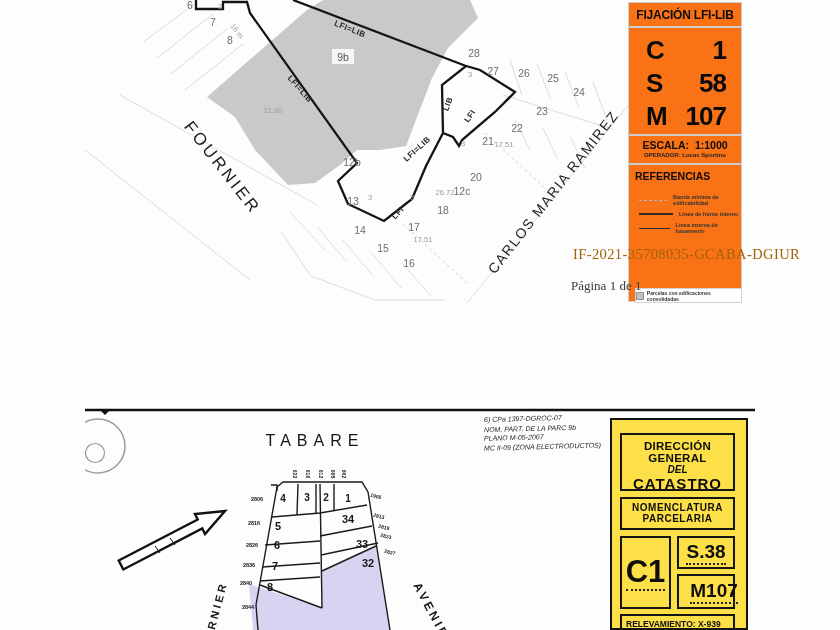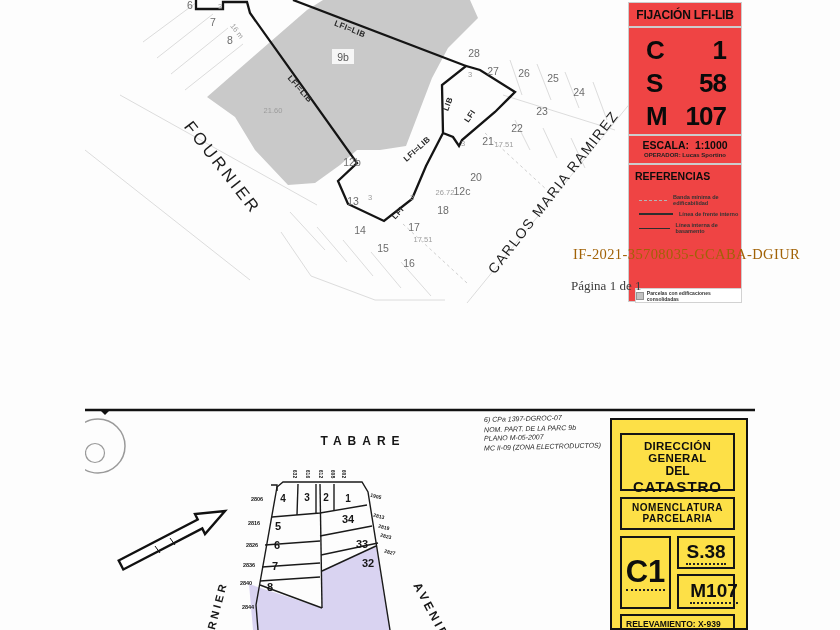--- a/index.html
+++ b/index.html
@@ -17,7 +17,7 @@
   .street2{font-size:14px;color:#1c1c1c;letter-spacing:1.5px;}
   
   #column{left:628px;top:2px;width:114px;height:300px;}
-  .cbox{box-sizing:border-box;border:1px solid #cdcdcd;background:#ef4444;position:absolute;left:0;width:114px;}
+  .cbox{box-sizing:border-box;border:1px solid #cdcdcd;background:#f97316;position:absolute;left:0;width:114px;}
   .cb-title{top:0;height:25px;display:flex;align-items:center;justify-content:center;
             font-weight:bold;font-size:12px;letter-spacing:-.2px;color:#0c0c0c;}
   .cb-nom{top:25px;height:108px;padding:6px 15px 0 17px;}

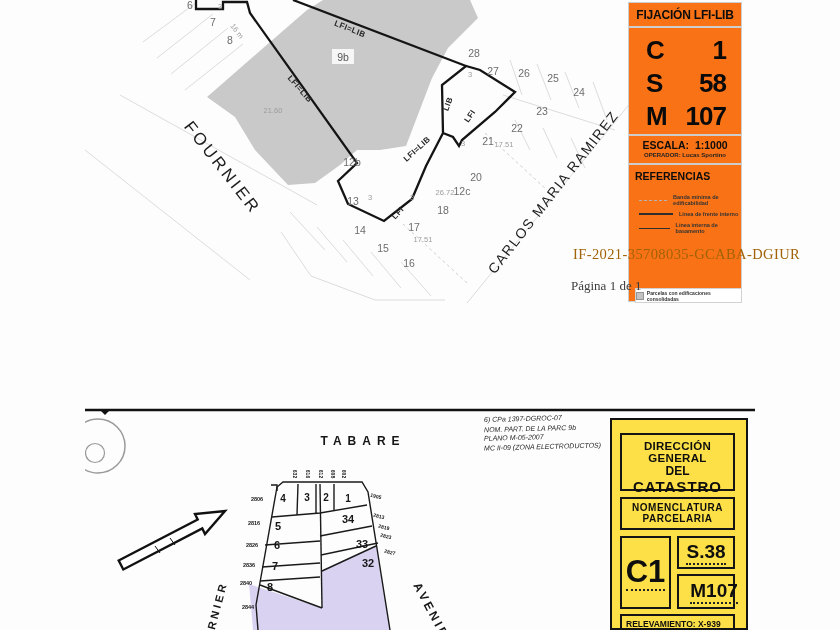--- a/index.html
+++ b/index.html
@@ -52,7 +52,7 @@
   .snR{font-size:10px;font-weight:bold;}
   .tiny{font-size:5.5px;font-weight:bold;color:#242424;}
   .tinyR{font-size:5px;font-weight:bold;color:#242424;}
-  .tabare{font-size:12px;font-weight:bold;letter-spacing:6px;margin-left:48px;}
+  .tabare{font-size:16px;font-weight:normal;letter-spacing:6px;}
   .hand{position:absolute;left:399px;font-style:italic;font-size:7px;color:#1f1f1f;
         transform:rotate(-1.5deg);white-space:nowrap;}
   .stname{font-weight:bold;letter-spacing:3px;}

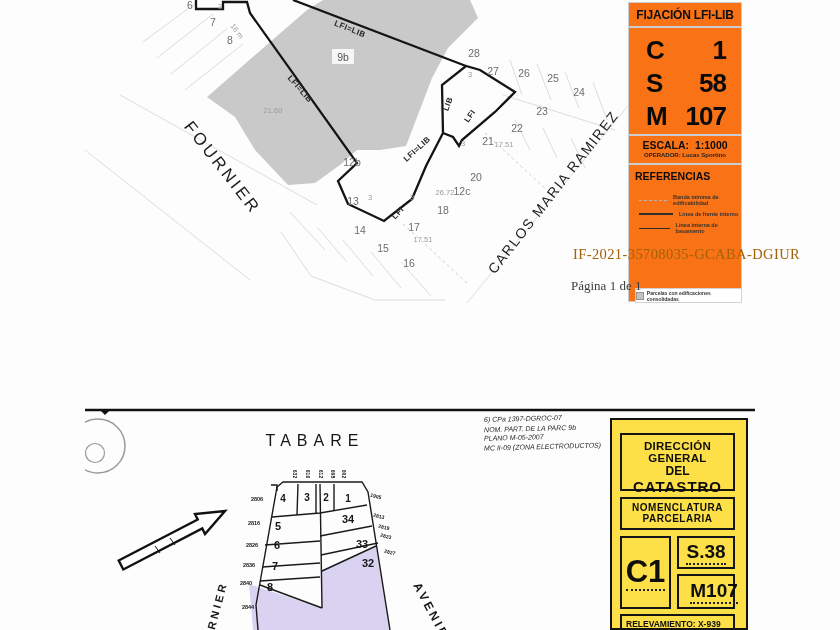--- a/index.html
+++ b/index.html
@@ -62,7 +62,7 @@
   .tb{position:absolute;box-sizing:border-box;border:2px solid #151515;text-align:center;color:#0e0e0e;}
   .tb-agency{left:8px;top:13px;width:115px;height:58px;padding-top:5px;}
   .ag1{font-size:11.5px;font-weight:bold;letter-spacing:.3px;}
-  .ag2{font-size:12px;font-weight:bold;}
+  .ag2{font-size:10px;font-weight:bold;font-style:italic;}
   .ag3{font-size:15px;font-weight:bold;letter-spacing:1px;}
   .tb-nomen{left:8px;top:77px;width:115px;height:33px;padding-top:3px;}
   .nm{font-size:10px;font-weight:bold;letter-spacing:.5px;}

